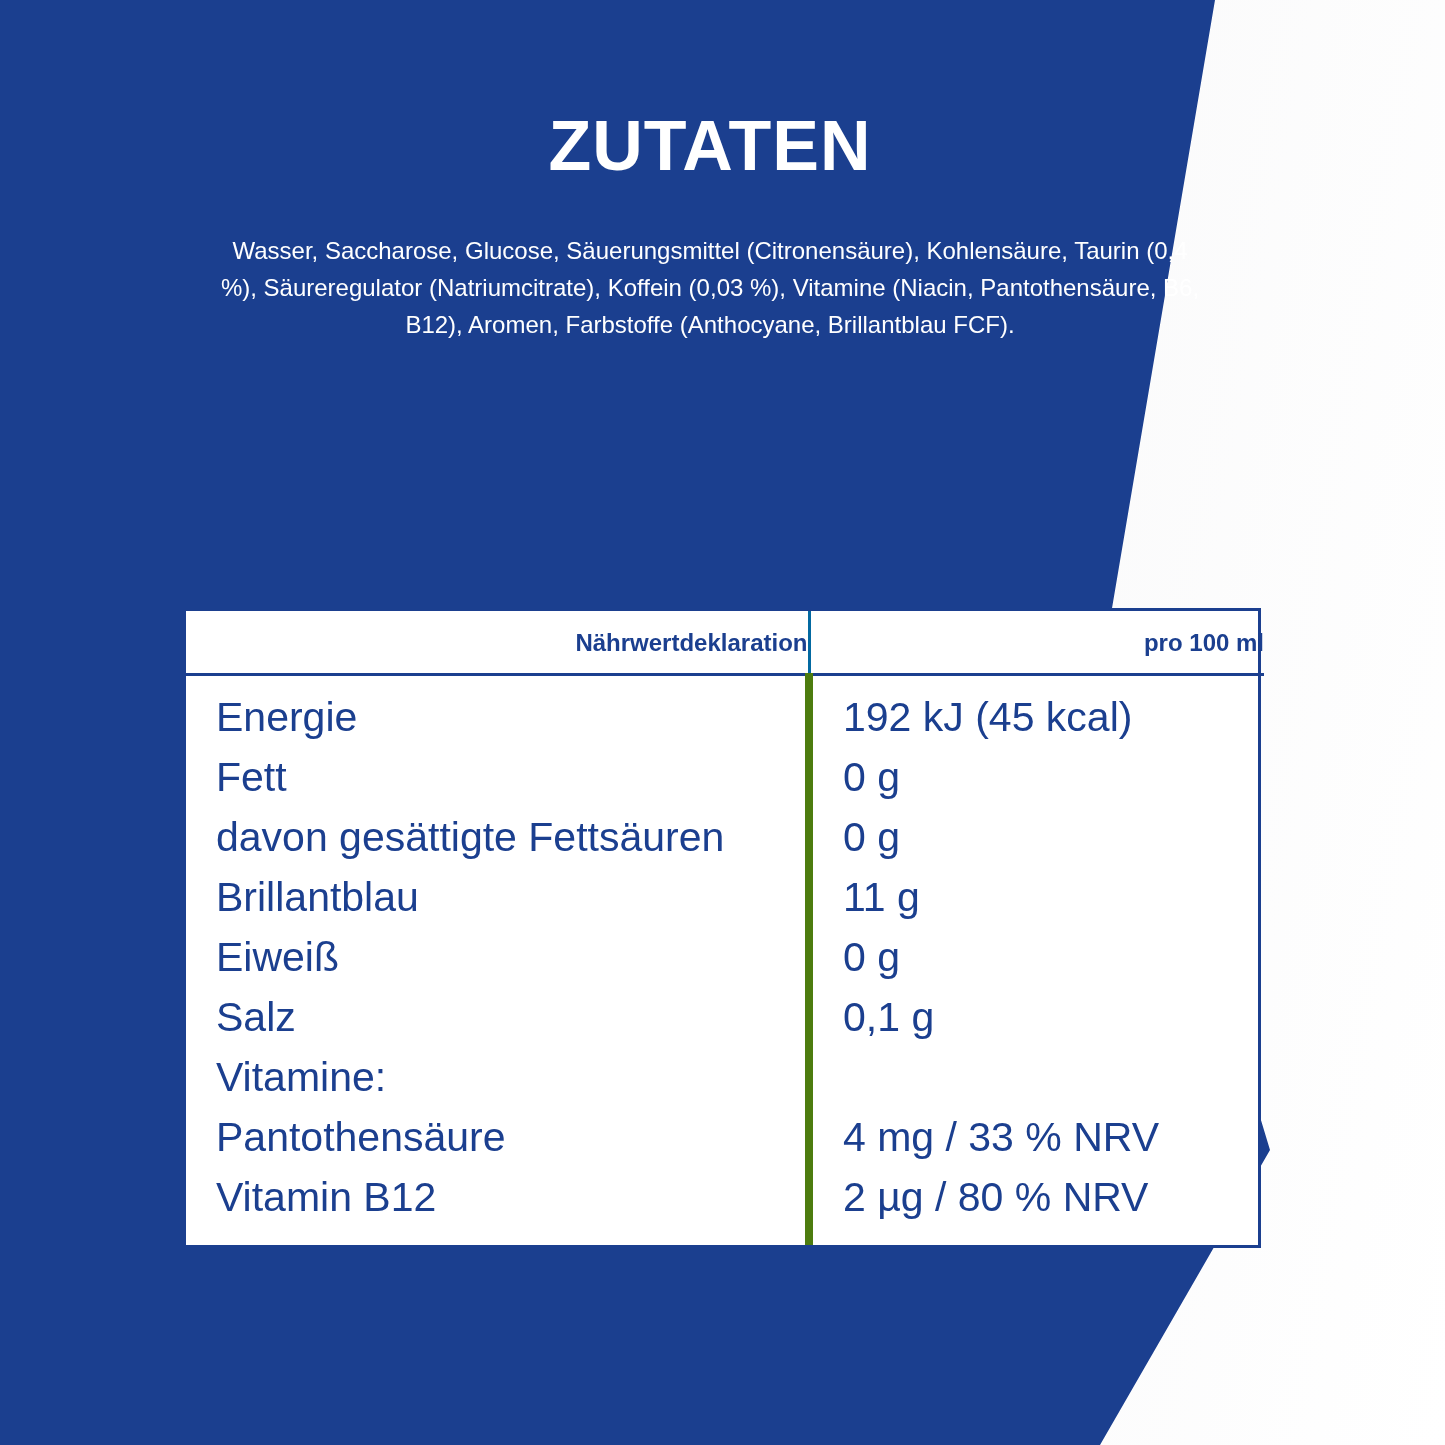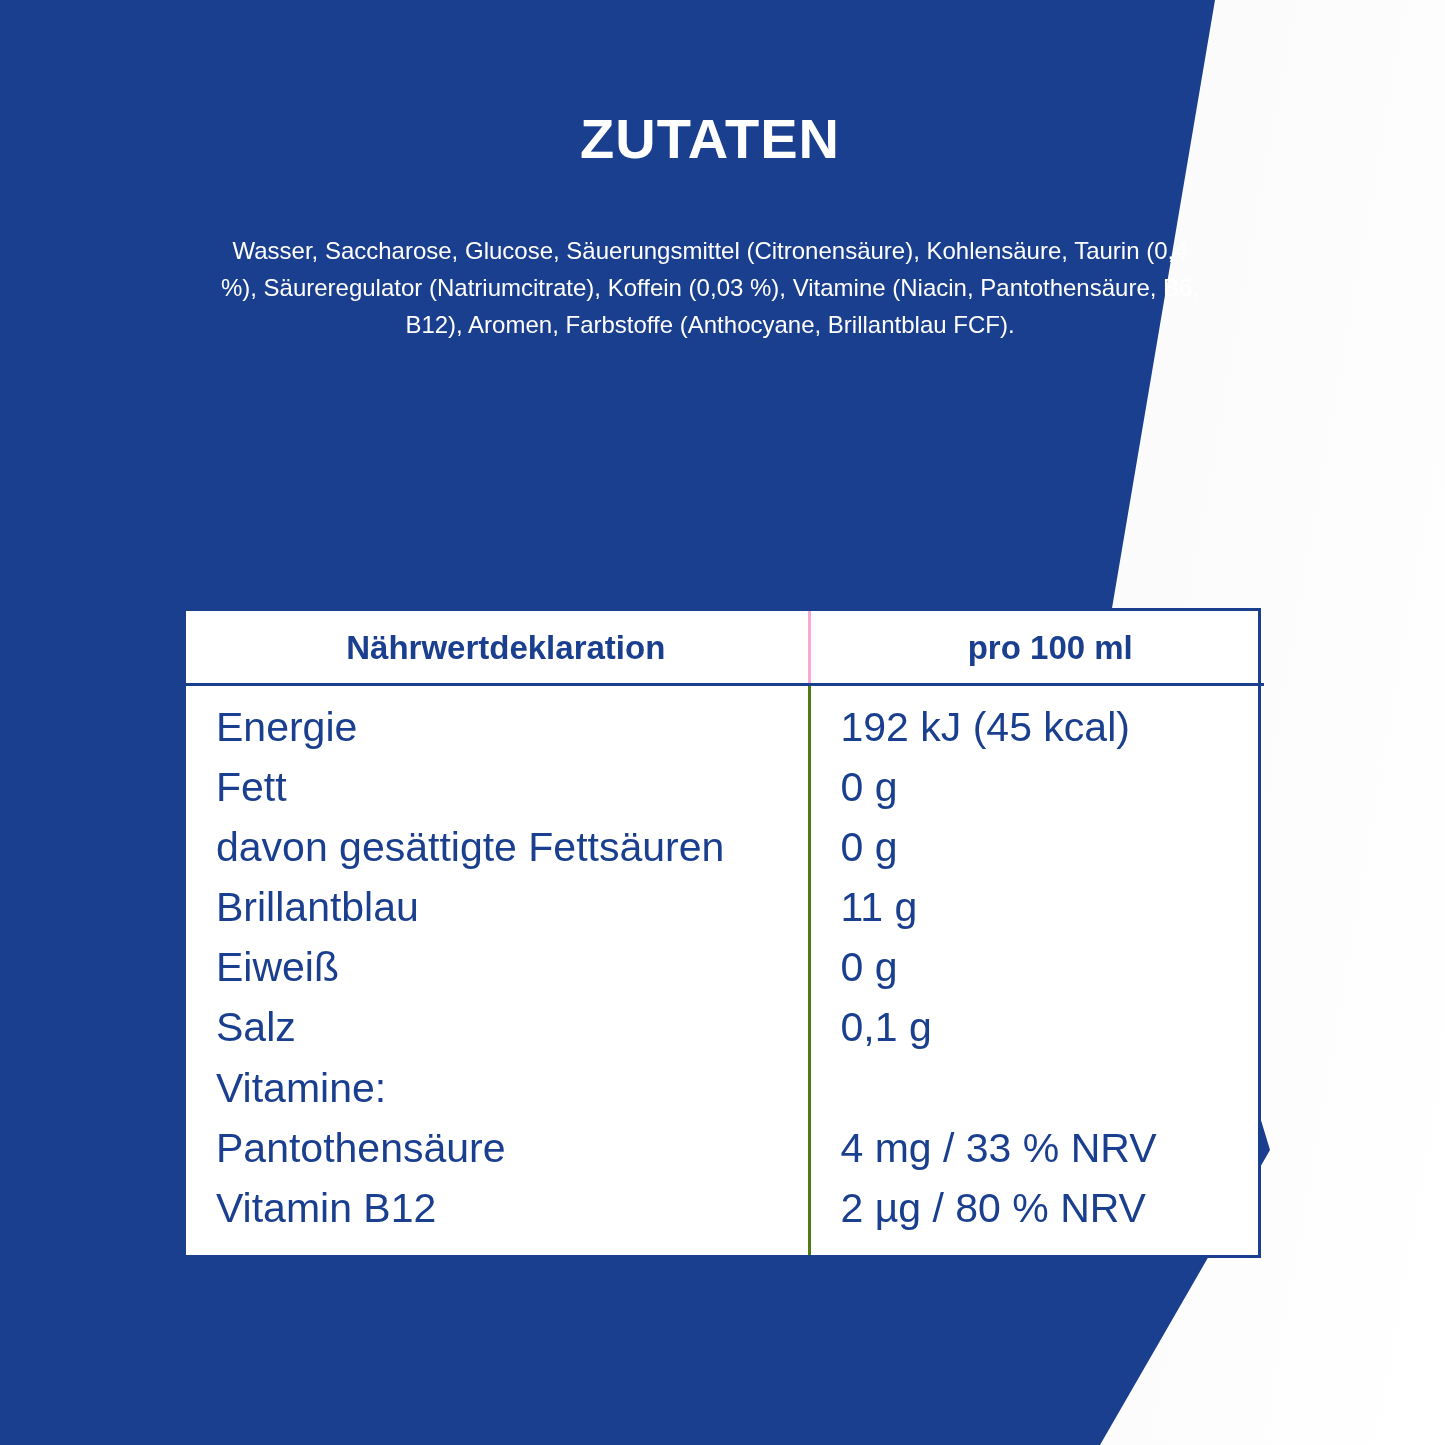--- a/index.html
+++ b/index.html
@@ -59,7 +59,7 @@
     width: 1060px;
     text-align: center;
     color: #ffffff;
-    font-size: 56px;
+    font-size: 70px;
     font-weight: bold;
     letter-spacing: 1px;
     line-height: 1.1;

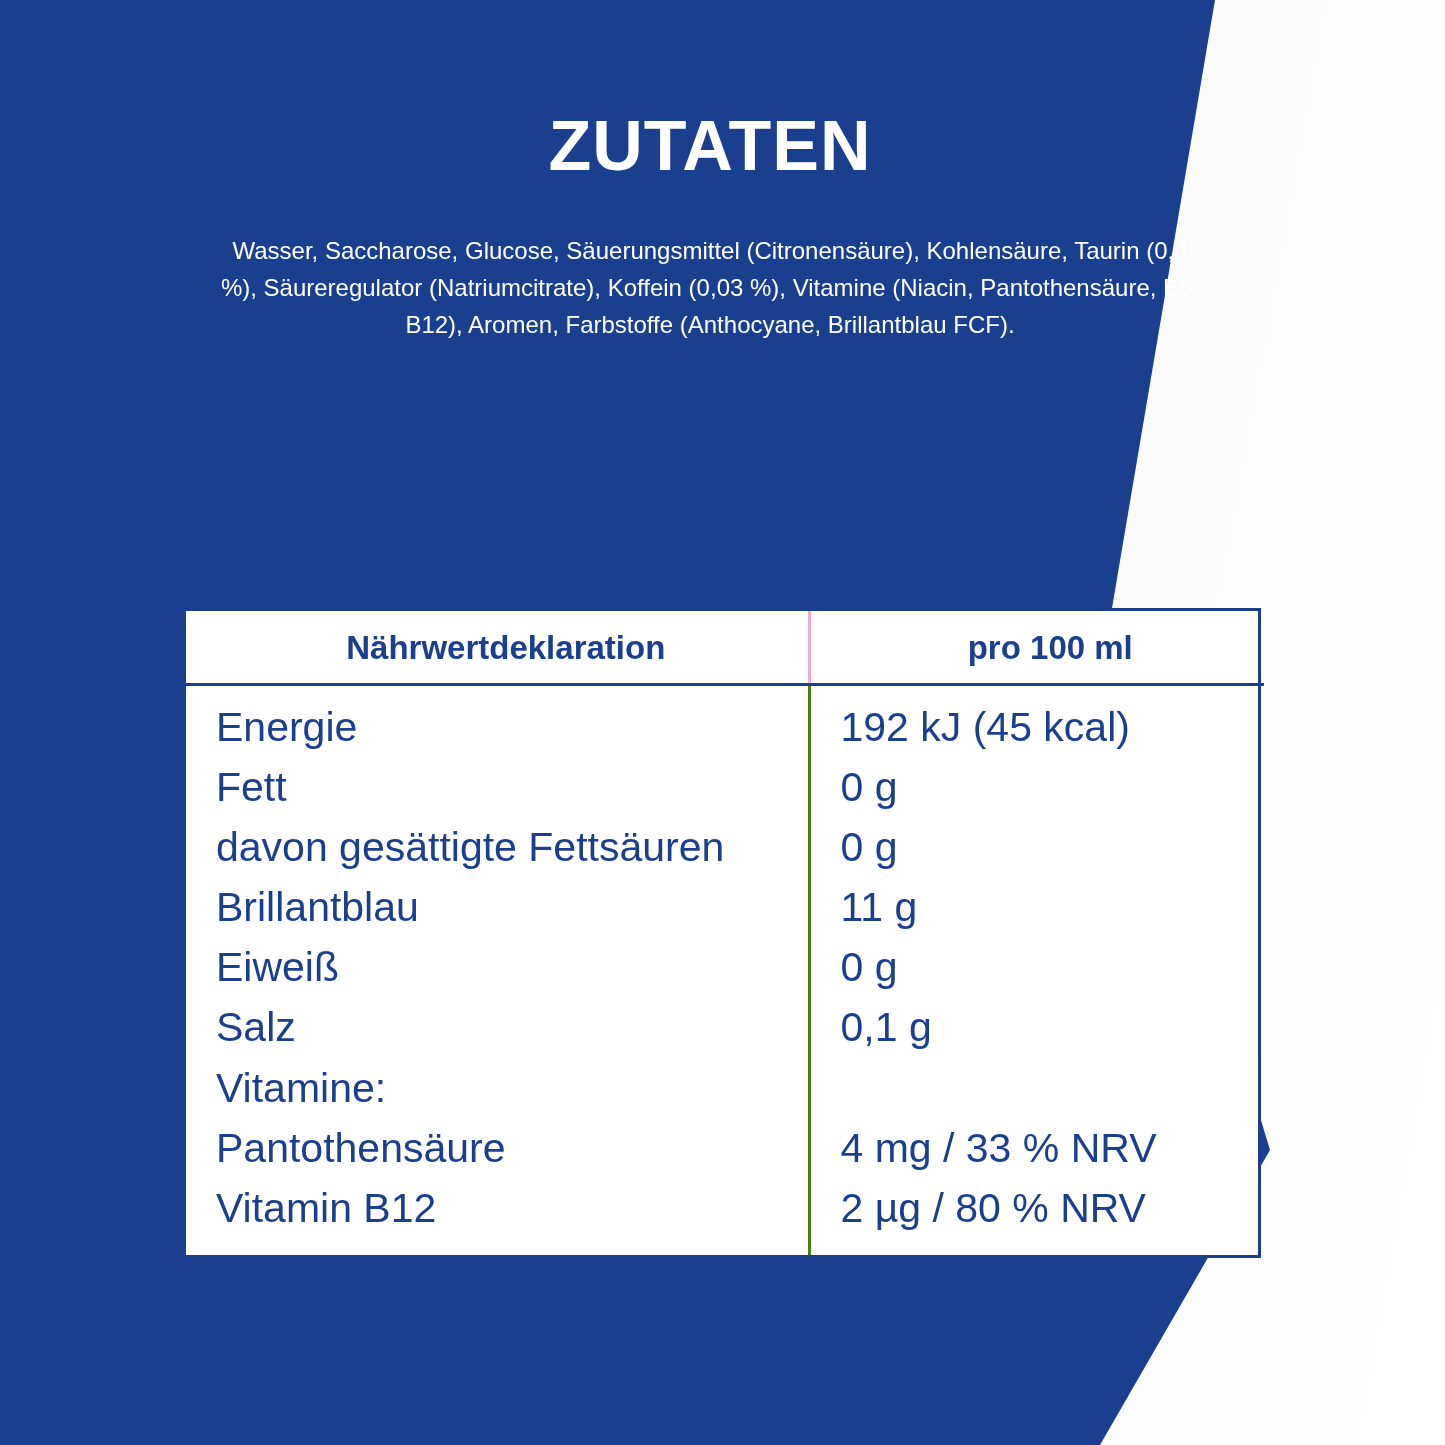--- a/index.html
+++ b/index.html
@@ -98,8 +98,8 @@
   table.nutri col.c2 { width: 455px; }
 
   table.nutri th {
-    text-align: center;
-    font-size: 33px;
+    text-align: right;
+    font-size: 24px;
     font-weight: bold;
     padding: 18px 0 16px 18px;
     border-bottom: 3px solid #1b3f8f;

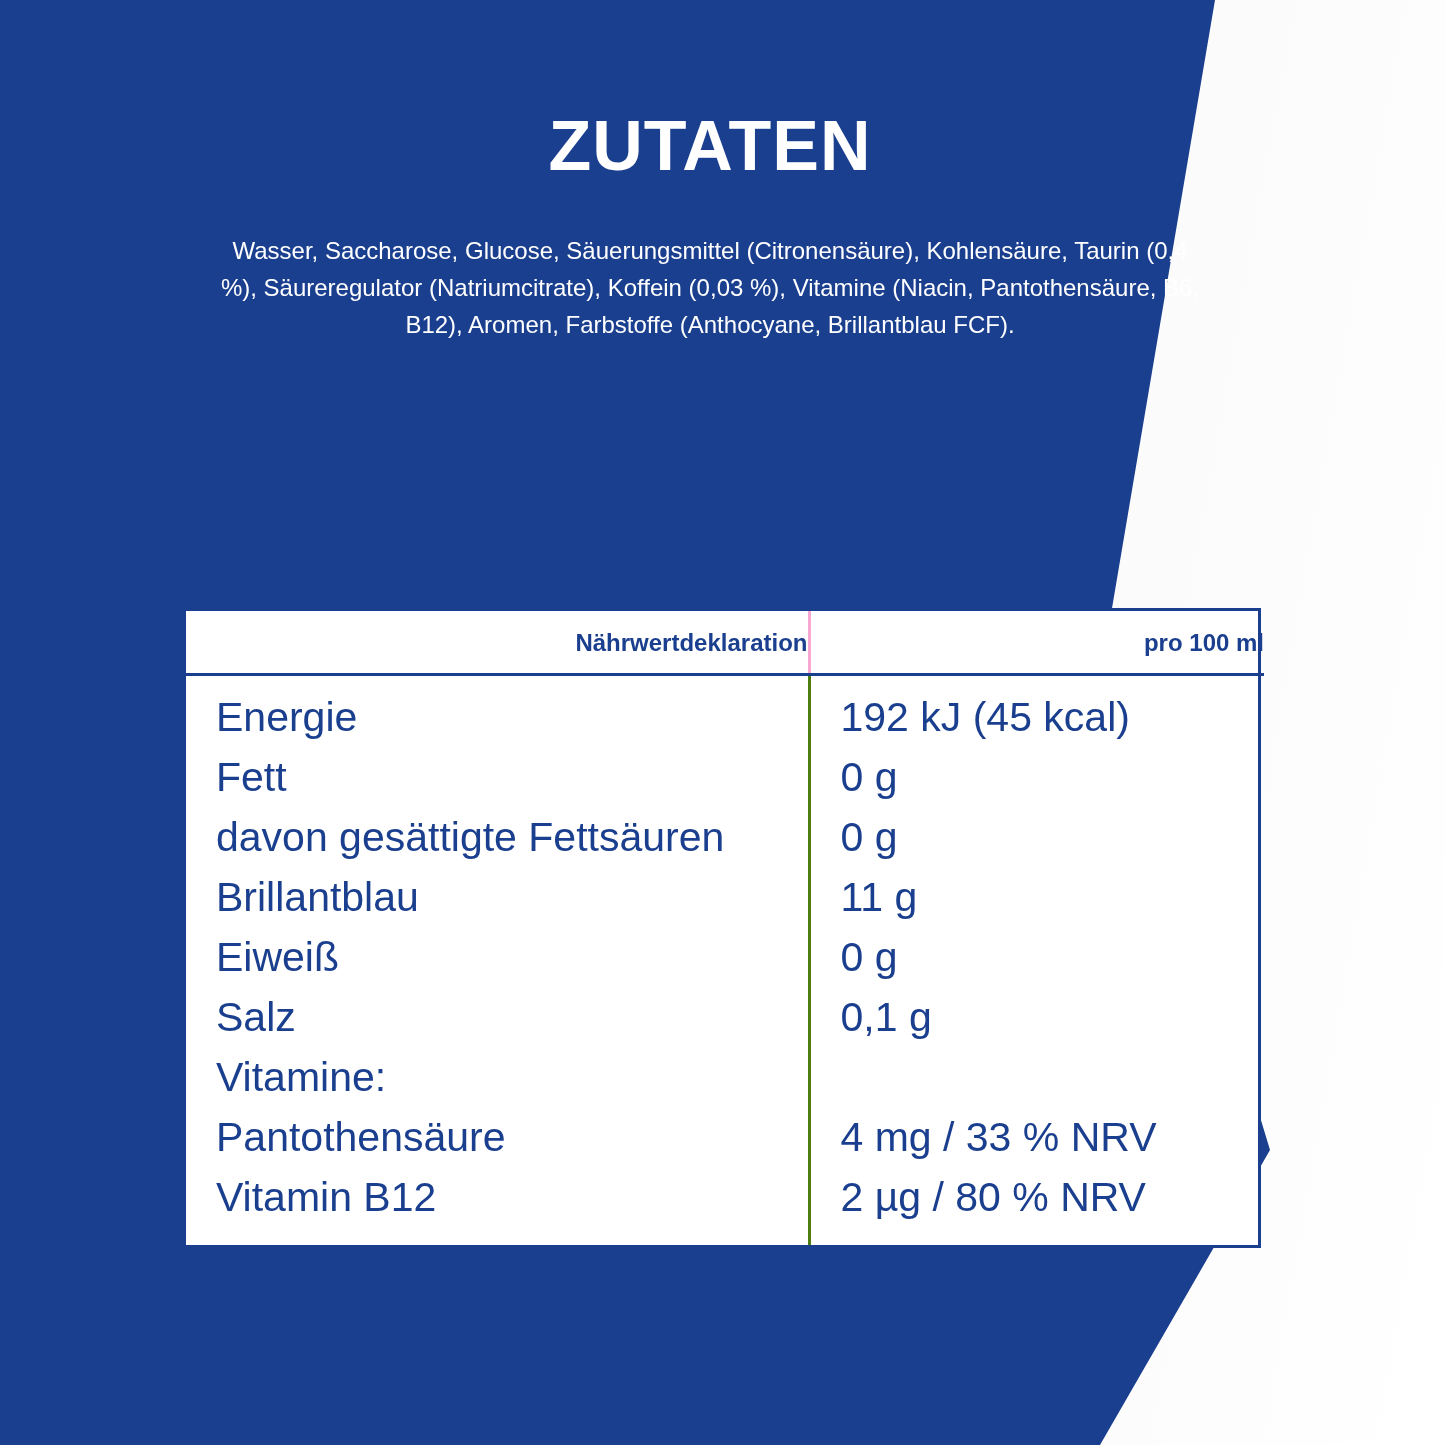--- a/index.html
+++ b/index.html
@@ -107,7 +107,7 @@
     line-height: 1.15;
   }
   table.nutri th.col2 {
-    border-left: 3px solid #f9a8d4;
+    border-left: 3px solid #0369a1;
     padding-left: 26px;
   }
   table.nutri td {

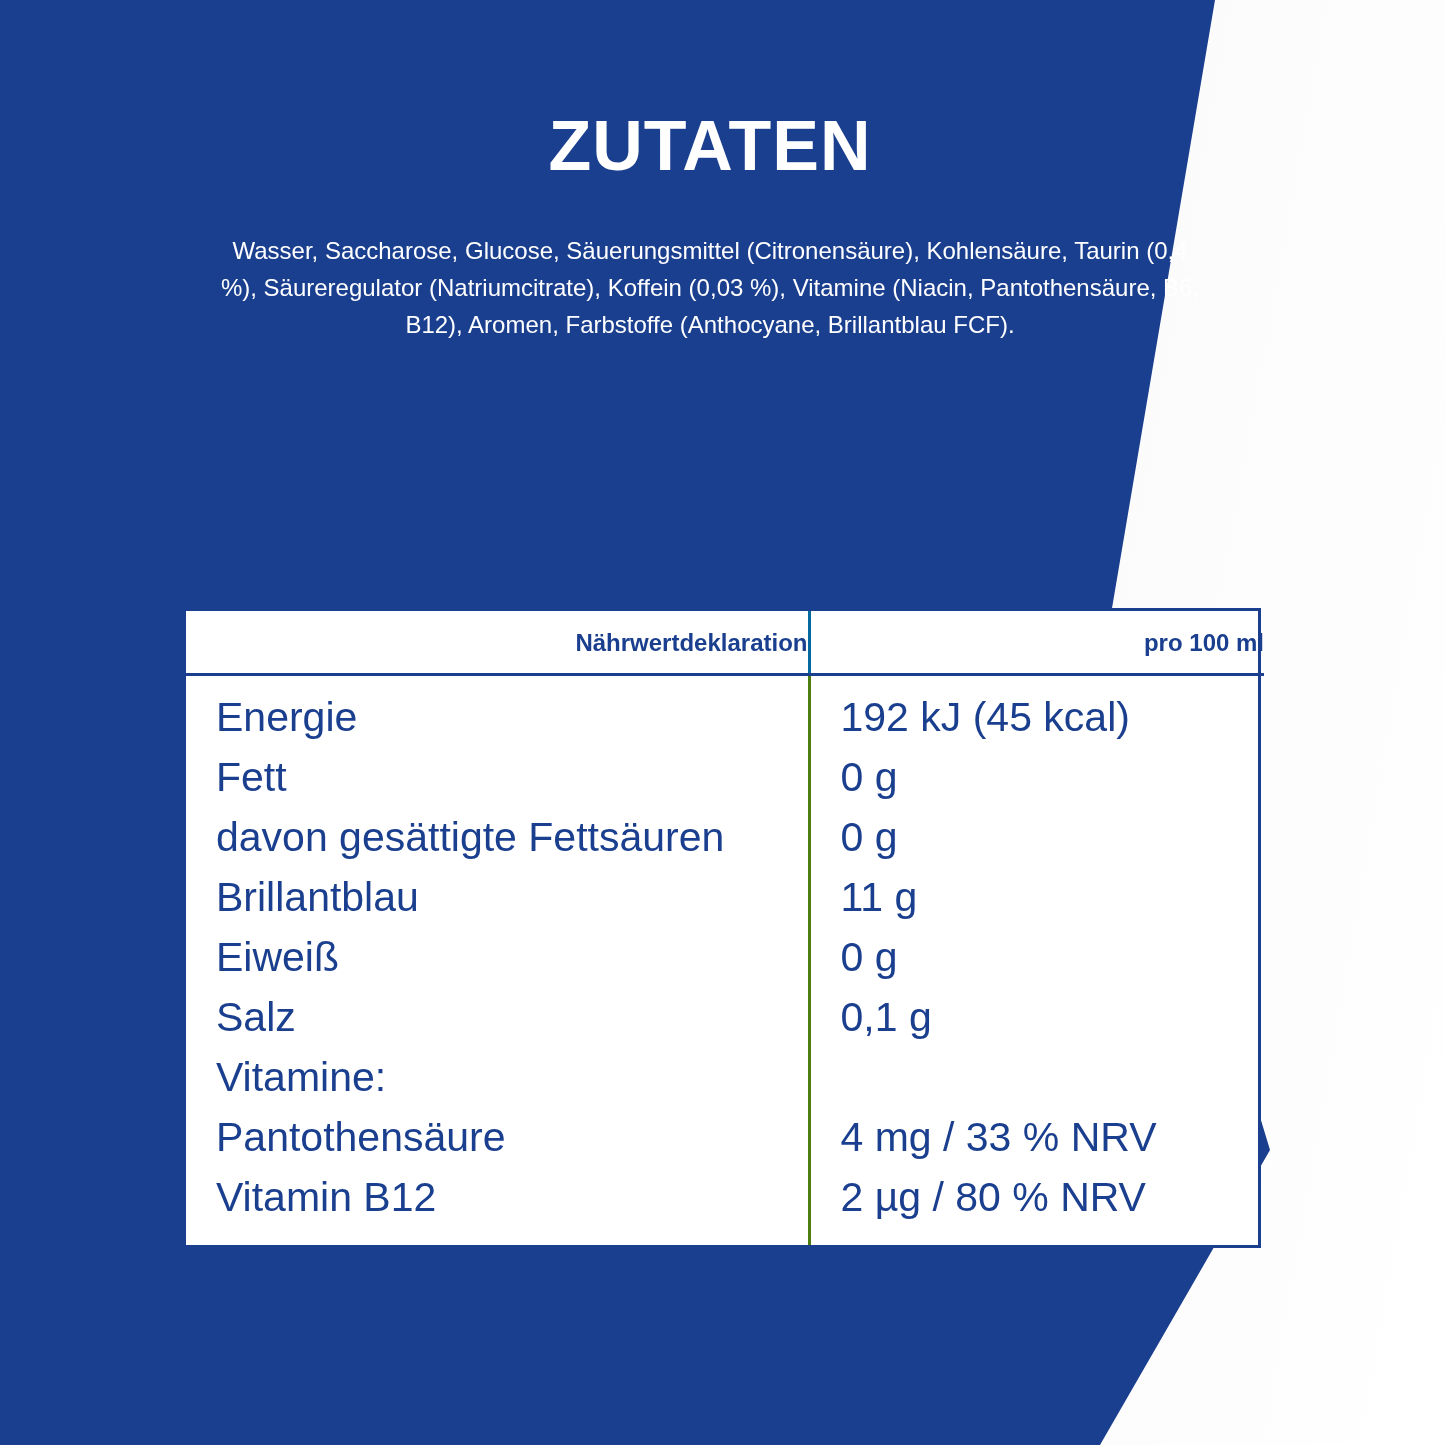--- a/index.html
+++ b/index.html
@@ -118,7 +118,7 @@
     line-height: 1.32;
   }
   table.nutri td.col2 {
-    border-left: 3px solid #4d7c0f;
+    border-left: 8px solid #4d7c0f;
   }
   table.nutri tr.first-body td { padding-top: 14px; }
   table.nutri tr.last-body td { padding-bottom: 20px; }

